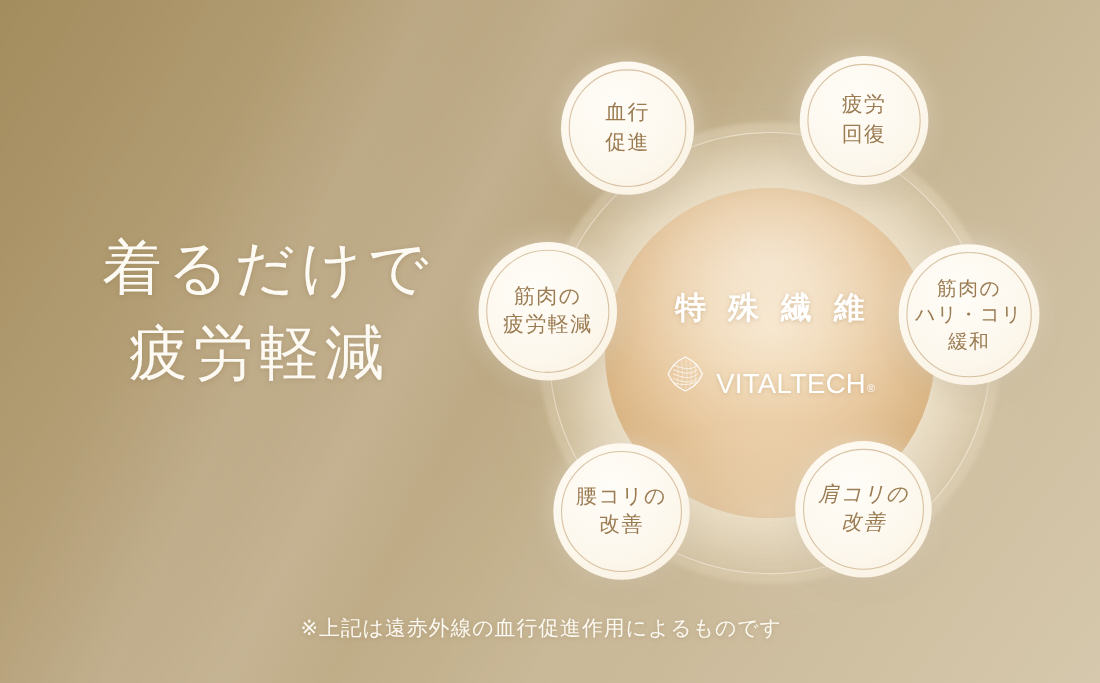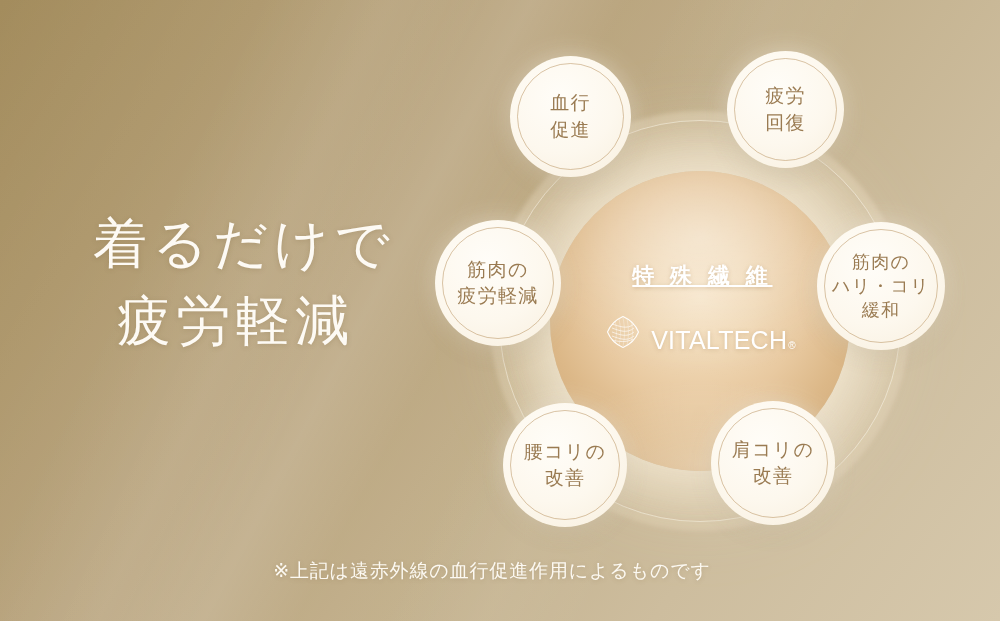--- a/index.html
+++ b/index.html
@@ -158,13 +158,12 @@
     color: #ffffff;
   }
   .core-title {
-    font-size: 22px;
+    font-size: 28px;
     font-weight: bold;
     letter-spacing: 0.22em;
     text-indent: 0.22em;
     line-height: 1.2;
     text-shadow: 0 1px 4px rgba(150,110,60,0.30);
-    text-decoration: underline;
   }
   .logo-row {
     margin-top: 24px;

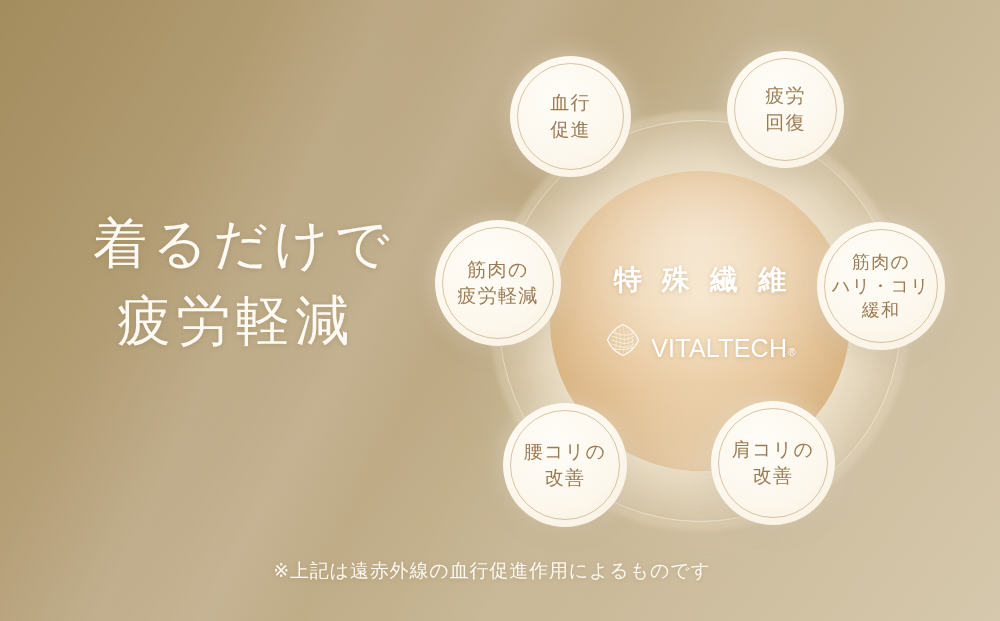--- a/index.html
+++ b/index.html
@@ -229,7 +229,7 @@
   .b-left         { left: 20px;  top: 185px; width: 126px; height: 126px; }
   .b-right        { left: 402px; top: 187px; width: 128px; height: 128px; }
   .b-bottom-left  { left: 88px;  top: 368px; width: 124px; height: 124px; }
-  .b-bottom-right { left: 296px; top: 366px; width: 124px; height: 124px; }
+  .b-bottom-right { left: 308px; top: 366px; width: 124px; height: 124px; font-style: italic; }
 
   
   .footnote {

